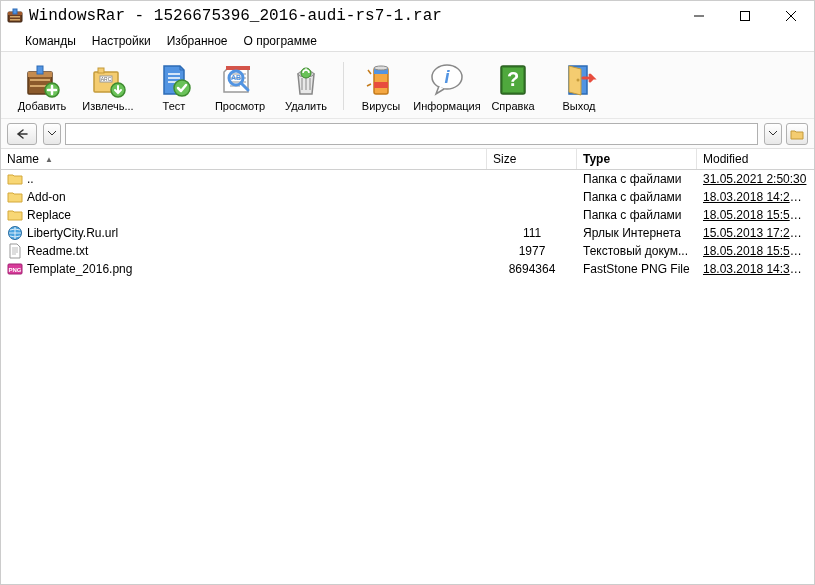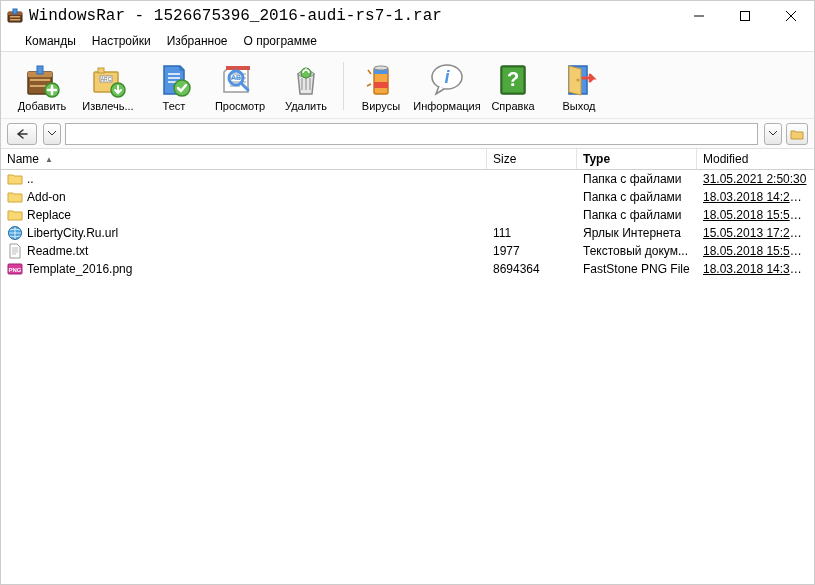--- a/index.html
+++ b/index.html
@@ -45,7 +45,7 @@
 .file-row { display: flex; height: 18px; align-items: center; font-size: 12px; }
 .cell { padding: 0 6px; overflow: hidden; white-space: nowrap; text-overflow: ellipsis; }
 .cell-name { width: 486px; display: flex; align-items: center; gap: 4px; }
-.cell-size { width: 90px; }
+.cell-size { width: 90px; text-align: center; }
 .cell-type { width: 120px; }
 .cell-mod { flex: 1; text-decoration: underline; }
 .row-icon { width: 16px; height: 16px; flex-shrink: 0; }

